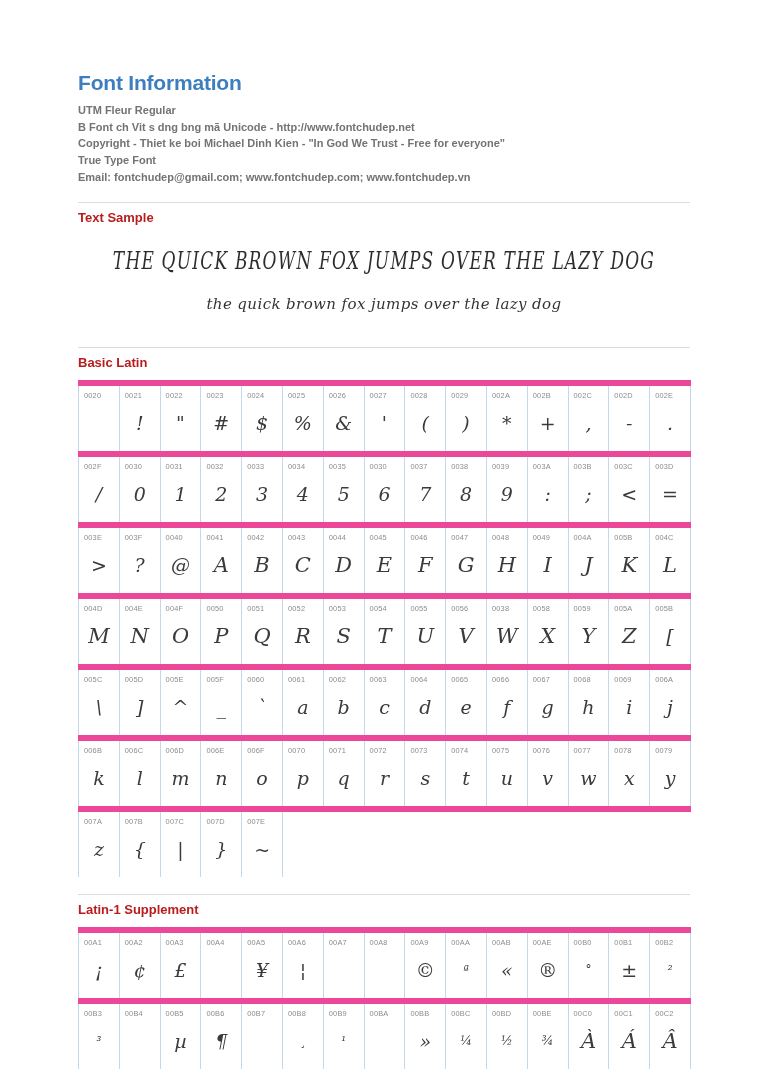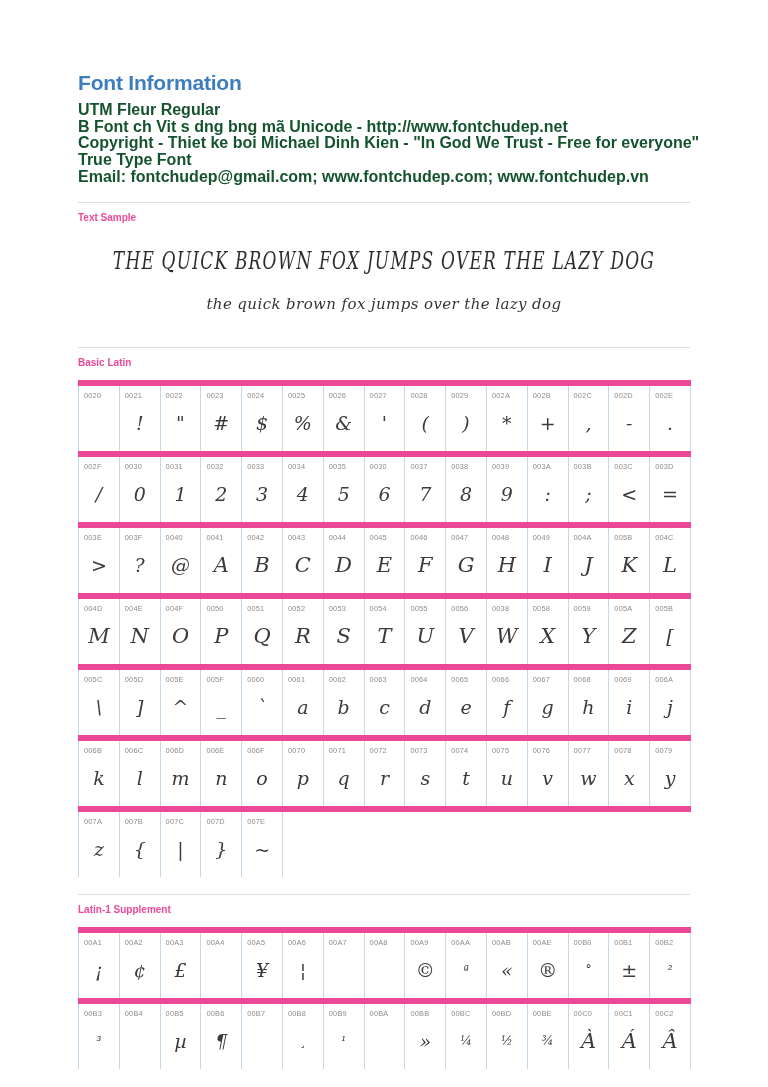--- a/index.html
+++ b/index.html
@@ -39,10 +39,10 @@
     list-style: none;
   }
   .meta-list li {
-    font-size: 16px;
+    font-size: 11px;
     font-weight: bold;
     line-height: 16.6px;
-    color: #14532d;
+    color: #737373;
     white-space: nowrap;
   }
 

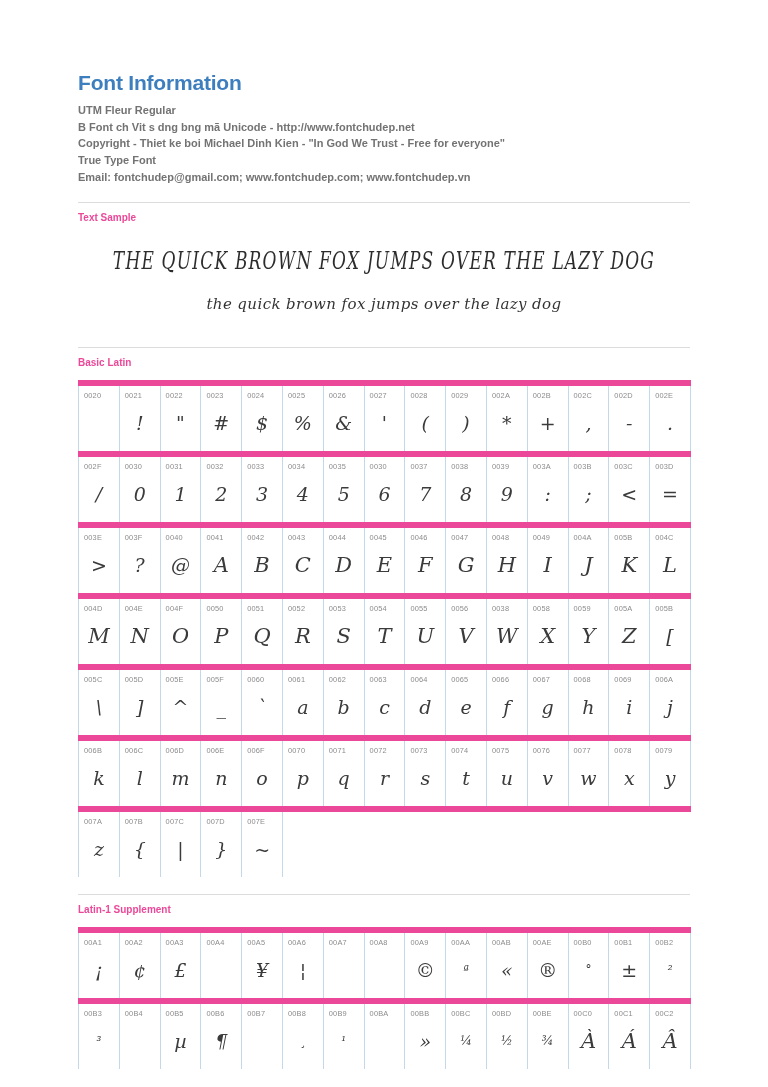--- a/index.html
+++ b/index.html
@@ -58,9 +58,9 @@
   }
   .section-title {
     margin: 0;
-    font-size: 10px;
+    font-size: 13px;
     font-weight: bold;
-    color: #ec4899;
+    color: #b91c1c;
     line-height: 16px;
   }
 

